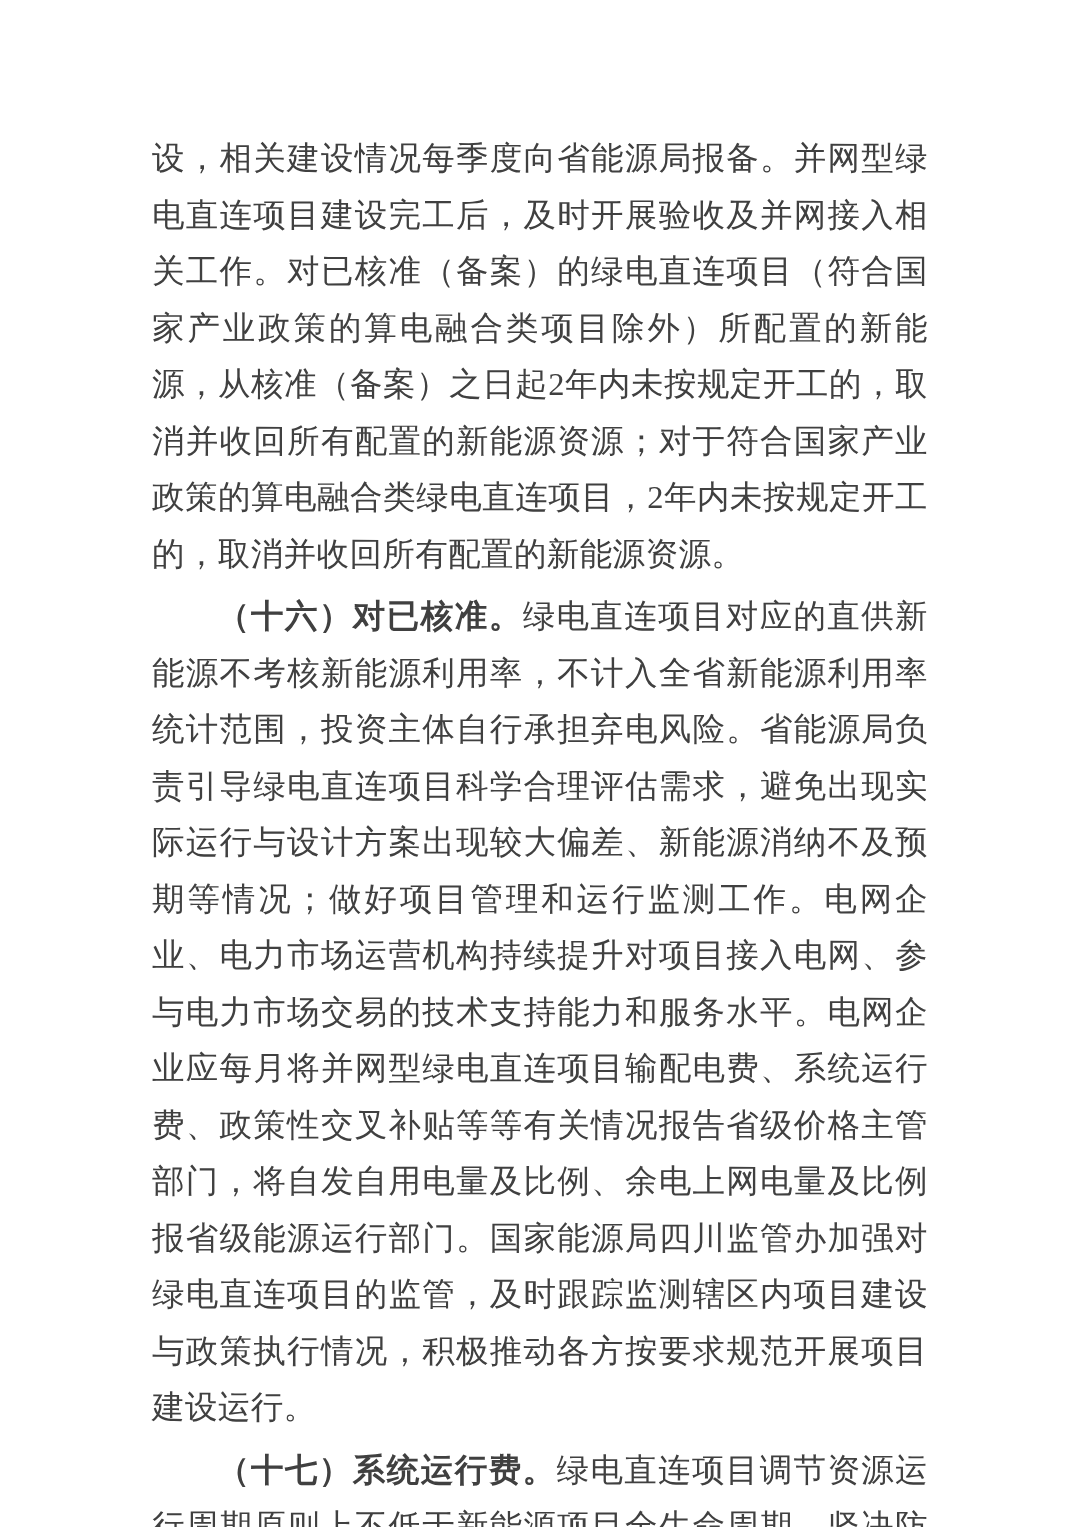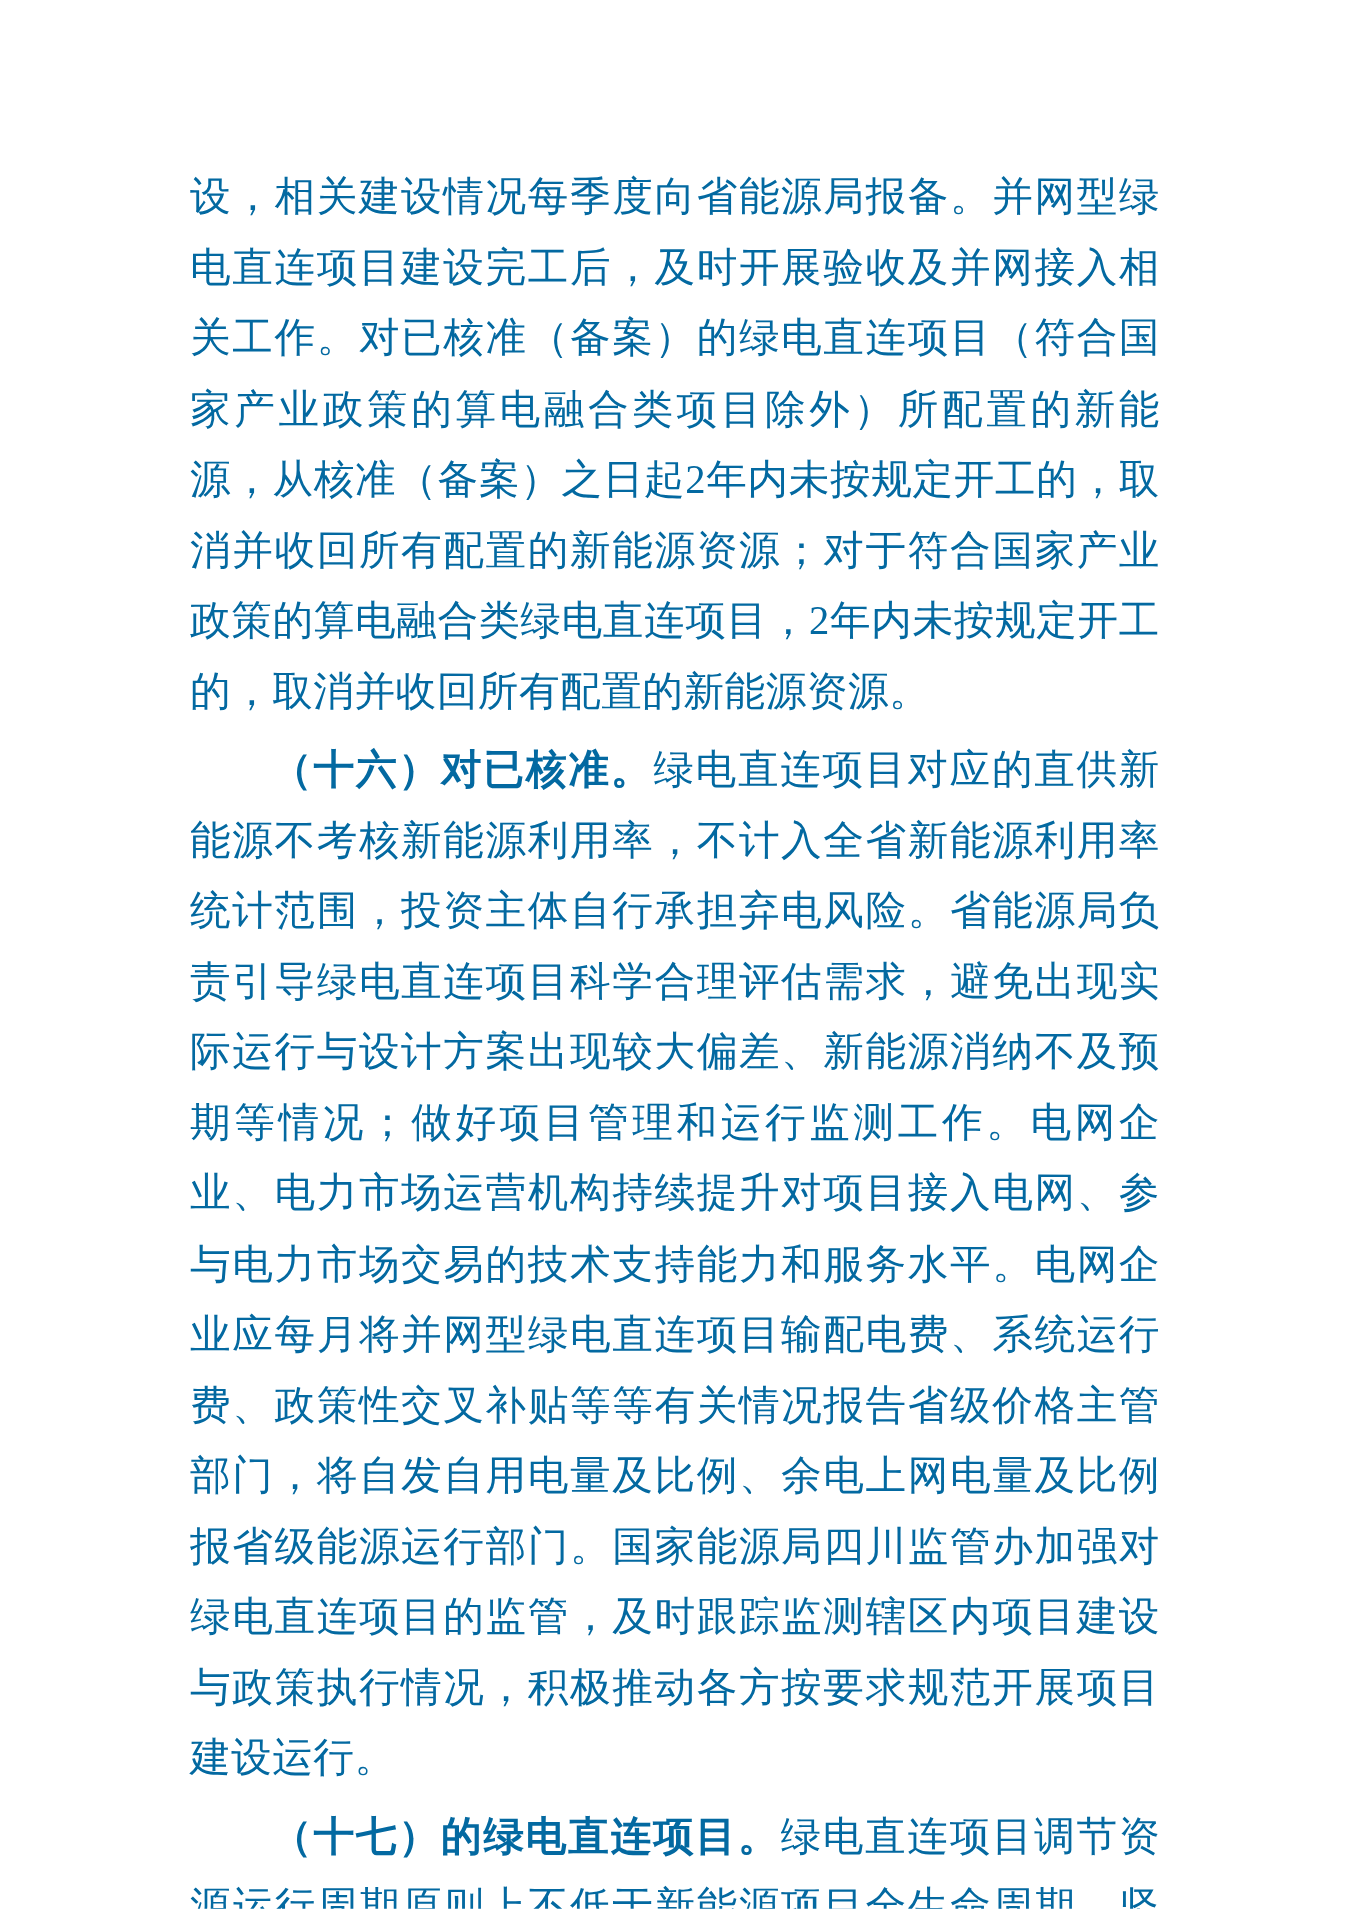--- a/index.html
+++ b/index.html
@@ -33,7 +33,7 @@
     text-justify: inter-ideograph;
     letter-spacing: 0.4px;
     text-indent: 0;
-    color: #0369a1;
+    color: #404040;
   }
   p.para.indent {
     text-indent: 65px;

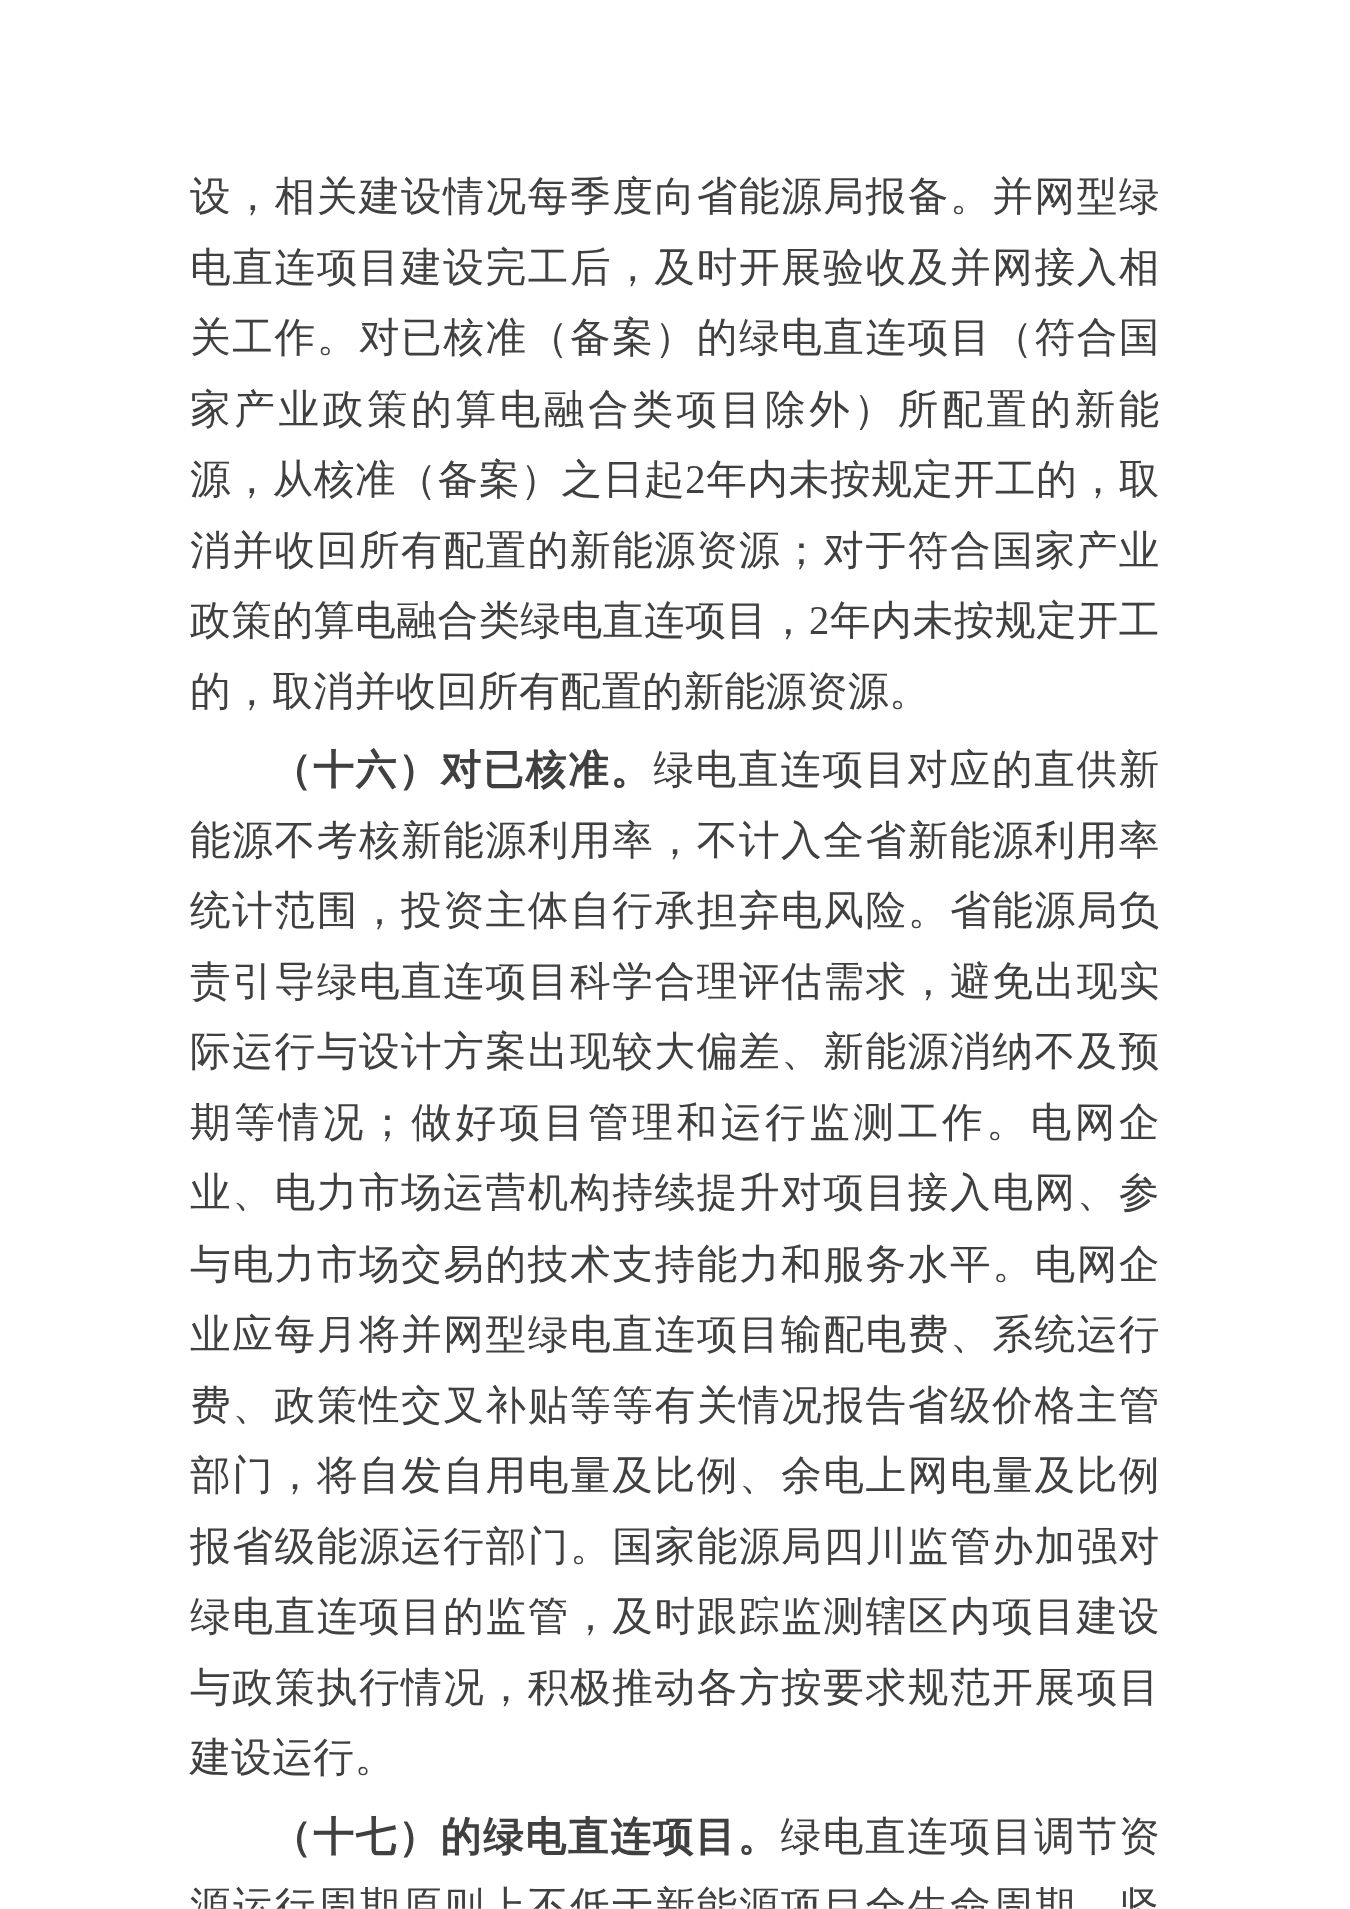--- a/index.html
+++ b/index.html
@@ -62,7 +62,7 @@
     </p>
 
     <p class="para indent">
-      <span class="heading-run">（十七）的绿电直连项目。</span><span>绿电直连项目调节资源运行周期原则上不低于新能源项目全生命周期。坚决防止以绿电直连项目名义套取新能源资源，非不可抗力因素，在绿电直连</span>
+      <span class="heading-run">（十七）系统运行费。</span><span>绿电直连项目调节资源运行周期原则上不低于新能源项目全生命周期。坚决防止以绿电直连项目名义套取新能源资源，非不可抗力因素，在绿电直连</span>
     </p>
 
   </div>

